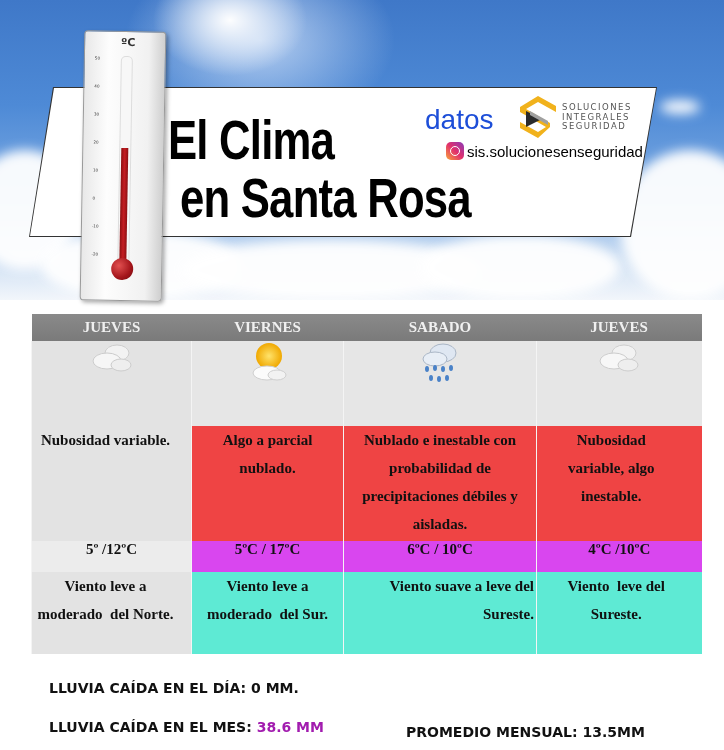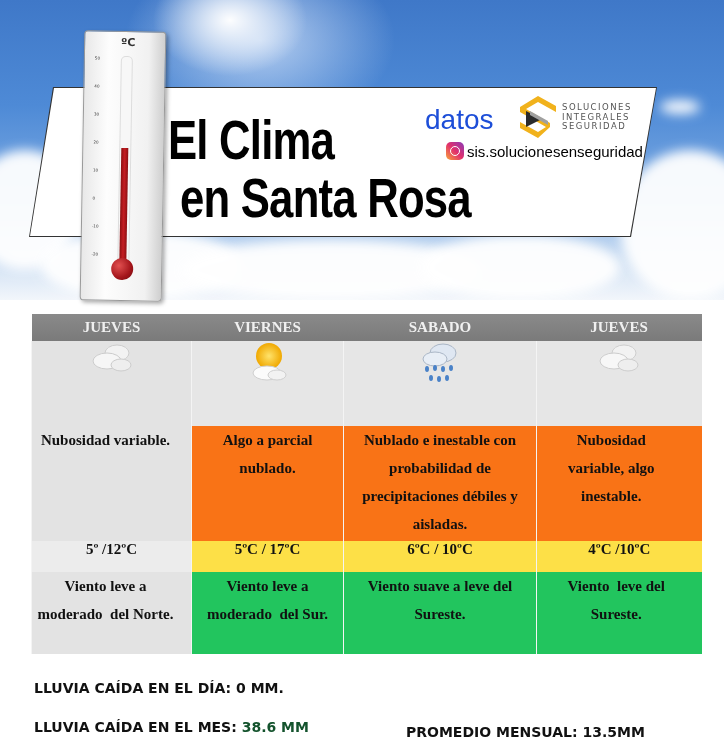--- a/index.html
+++ b/index.html
@@ -36,7 +36,7 @@
   table.fc th{background:linear-gradient(180deg,#8a8a8a,#7a7a7a);color:#f0f0f0;height:27px;font-size:15px;font-weight:bold;padding:0;text-align:center;}
   table.fc td{text-align:center;color:#111;padding:0;border-left:1px solid #f4f4f4;vertical-align:top;}
   .r-icon td{height:85px;background:#e6e6e6;vertical-align:middle;}
-  .r-desc td{height:115px;background:#f97316;font-size:15px;line-height:28px;padding-top:2px;}
+  .r-desc td{height:115px;background:#ef4444;font-size:15px;line-height:28px;padding-top:2px;}
   .r-temp td{height:31px;background:#fde047;font-size:15px;vertical-align:middle;}
   .r-wind td{height:82px;background:#22c55e;font-size:15px;line-height:28px;}
   .r-icon td:nth-child(1),.r-desc td:nth-child(1),.r-wind td:nth-child(1){background:#e3e3e3;}

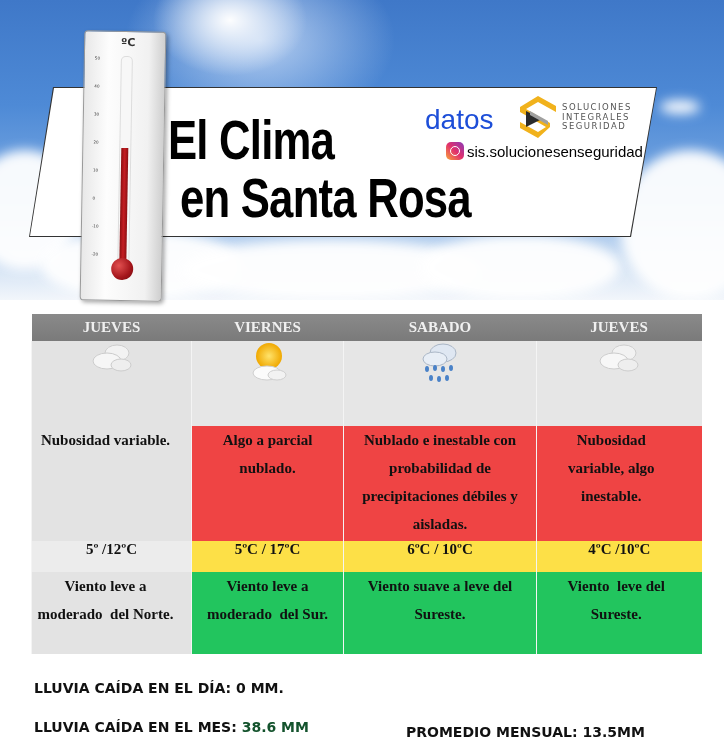--- a/index.html
+++ b/index.html
@@ -37,7 +37,7 @@
   table.fc td{text-align:center;color:#111;padding:0;border-left:1px solid #f4f4f4;vertical-align:top;}
   .r-icon td{height:85px;background:#e6e6e6;vertical-align:middle;}
   .r-desc td{height:115px;background:#ef4444;font-size:15px;line-height:28px;padding-top:2px;}
-  .r-temp td{height:31px;background:#fde047;font-size:15px;vertical-align:middle;}
+  .r-temp td{height:31px;background:#d946ef;font-size:15px;vertical-align:middle;}
   .r-wind td{height:82px;background:#22c55e;font-size:15px;line-height:28px;}
   .r-icon td:nth-child(1),.r-desc td:nth-child(1),.r-wind td:nth-child(1){background:#e3e3e3;}
   .r-temp td:nth-child(1){background:#ececec;}

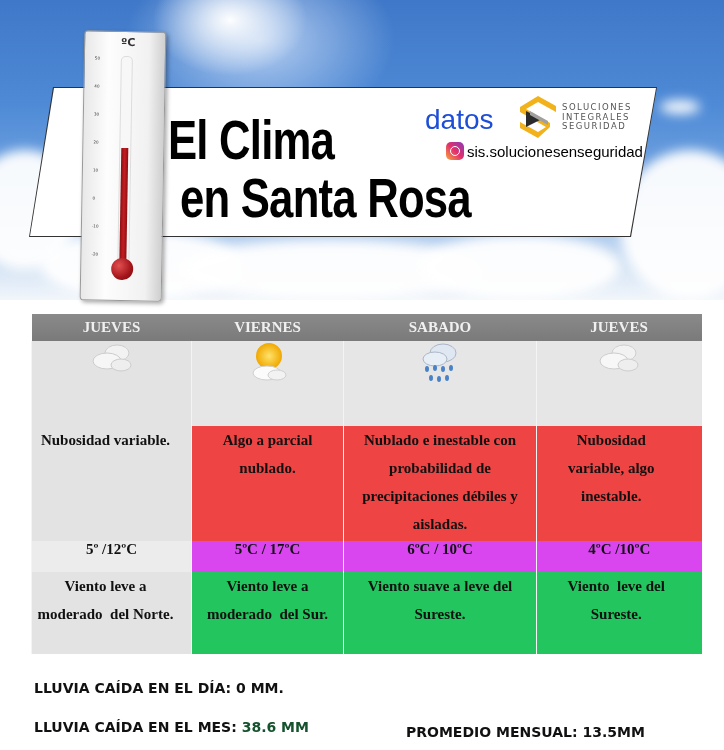--- a/index.html
+++ b/index.html
@@ -38,7 +38,7 @@
   .r-icon td{height:85px;background:#e6e6e6;vertical-align:middle;}
   .r-desc td{height:115px;background:#ef4444;font-size:15px;line-height:28px;padding-top:2px;}
   .r-temp td{height:31px;background:#d946ef;font-size:15px;vertical-align:middle;}
-  .r-wind td{height:82px;background:#22c55e;font-size:15px;line-height:28px;}
+  .r-wind td{height:82px;background:#5eead4;font-size:15px;line-height:28px;}
   .r-icon td:nth-child(1),.r-desc td:nth-child(1),.r-wind td:nth-child(1){background:#e3e3e3;}
   .r-temp td:nth-child(1){background:#ececec;}
   .bottom{position:absolute;left:34px;font-family:"DejaVu Sans",sans-serif;font-weight:bold;font-size:14px;color:#111;}

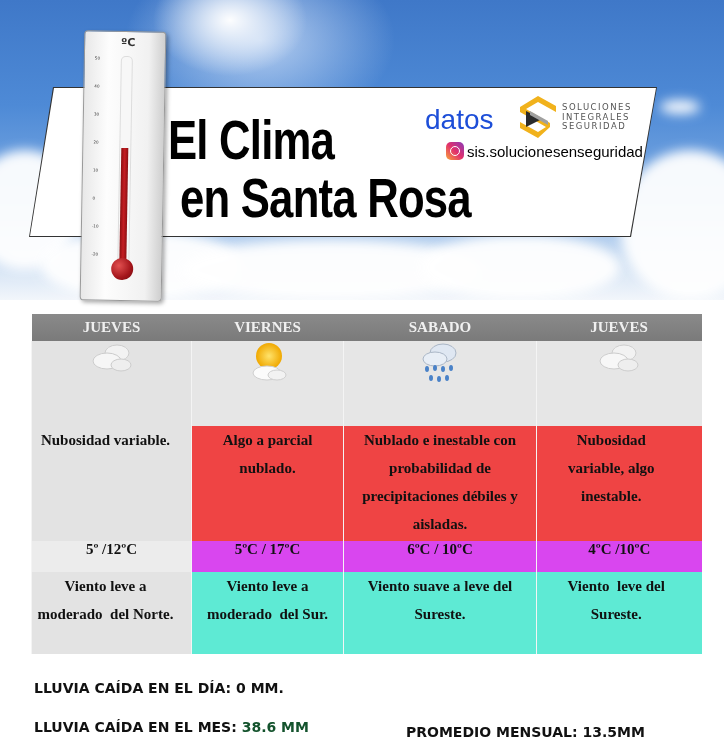--- a/index.html
+++ b/index.html
@@ -163,7 +163,7 @@
   <tr class="r-wind">
     <td style="padding-right:12px;white-space:pre-wrap;">Viento leve a moderado  del Norte.</td>
     <td style="padding-left:8px;padding-right:8px;white-space:pre-wrap;">Viento leve a moderado  del Sur.</td>
-    <td style="padding-left:2px;padding-right:2px;">Viento suave a leve del Sureste.</td>
+    <td style="padding-left:2px;padding-right:2px;text-align:right;">Viento suave a leve del Sureste.</td>
     <td style="padding-left:10px;padding-right:16px;white-space:pre-wrap;">Viento  leve del Sureste.</td>
   </tr>
 </tbody>

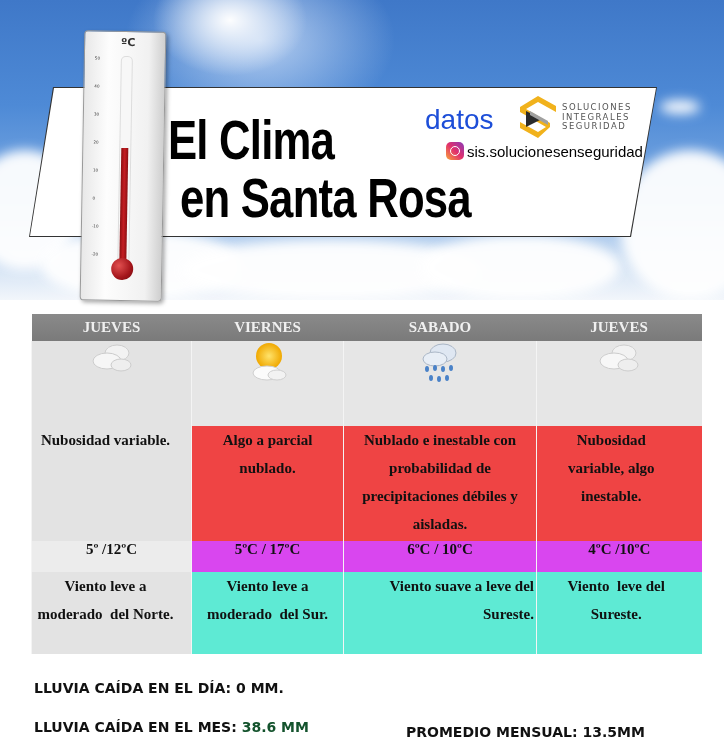--- a/index.html
+++ b/index.html
@@ -41,7 +41,7 @@
   .r-wind td{height:82px;background:#5eead4;font-size:15px;line-height:28px;}
   .r-icon td:nth-child(1),.r-desc td:nth-child(1),.r-wind td:nth-child(1){background:#e3e3e3;}
   .r-temp td:nth-child(1){background:#ececec;}
-  .bottom{position:absolute;left:34px;font-family:"DejaVu Sans",sans-serif;font-weight:bold;font-size:14px;color:#111;}
+  .bottom{position:absolute;left:49px;font-family:"DejaVu Sans",sans-serif;font-weight:bold;font-size:14px;color:#111;}
   .red{color:#14532d;}
 </style>
 </head>

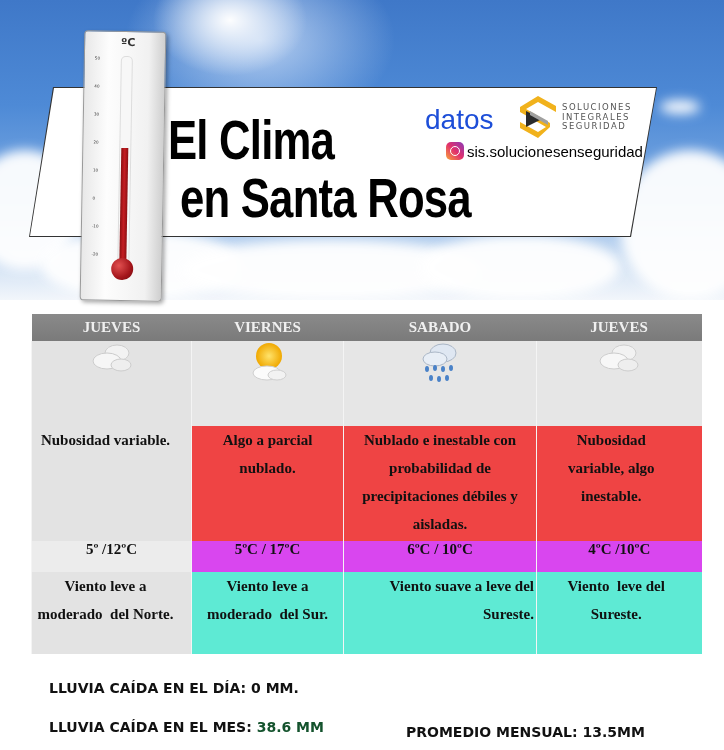--- a/index.html
+++ b/index.html
@@ -42,7 +42,7 @@
   .r-icon td:nth-child(1),.r-desc td:nth-child(1),.r-wind td:nth-child(1){background:#e3e3e3;}
   .r-temp td:nth-child(1){background:#ececec;}
   .bottom{position:absolute;left:49px;font-family:"DejaVu Sans",sans-serif;font-weight:bold;font-size:14px;color:#111;}
-  .red{color:#14532d;}
+  .red{color:#a21caf;}
 </style>
 </head>
 <body>

